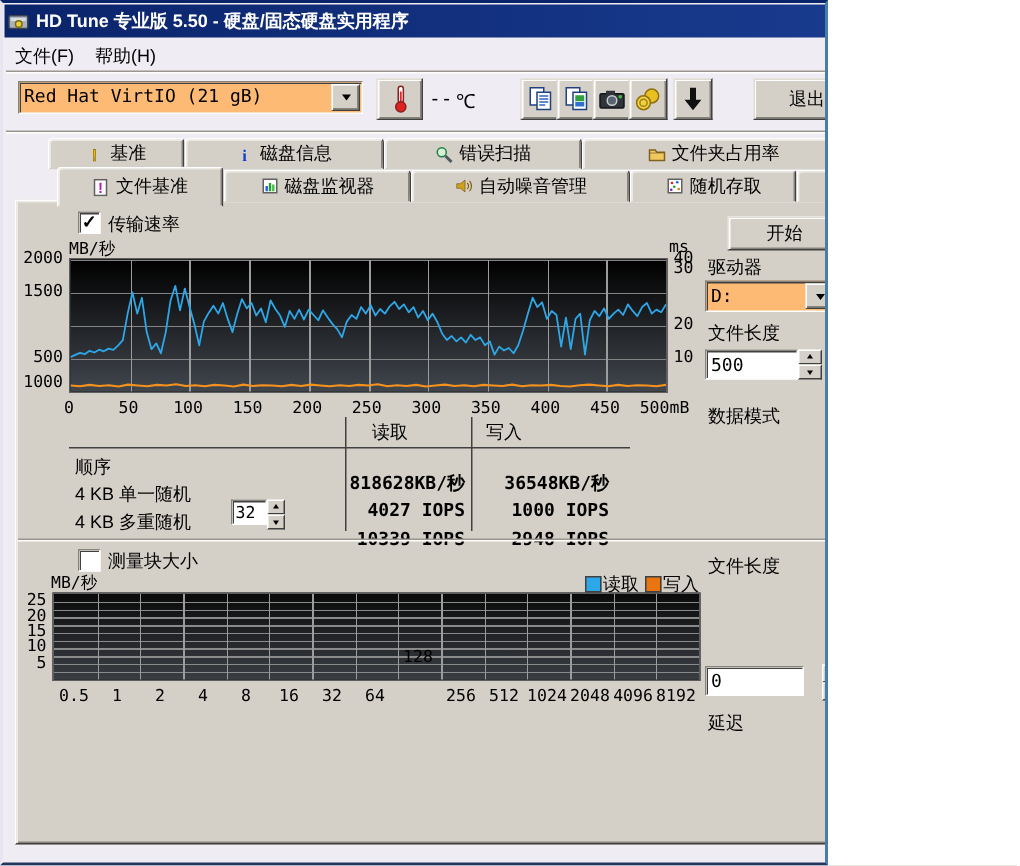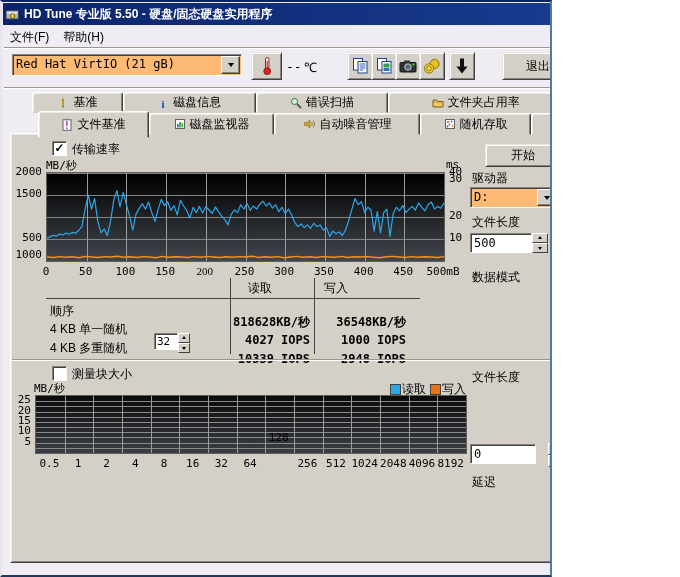--- a/index.html
+++ b/index.html
@@ -380,7 +380,7 @@
       <span class="tick" style="left: 83.7px; top: 263px; transform: translateX(-50%);">50</span>
       <span class="tick" style="left: 123.4px; top: 263px; transform: translateX(-50%);">100</span>
       <span class="tick" style="left: 163.1px; top: 263px; transform: translateX(-50%);">150</span>
-      <span class="tick" style="left: 202.8px; top: 263px; transform: translateX(-50%); font-family: Liberation Serif, serif;">200</span>
+      <span class="tick" style="left: 202.8px; top: 263px; transform: translateX(-50%);">200</span>
       <span class="tick" style="left: 242.5px; top: 263px; transform: translateX(-50%);">250</span>
       <span class="tick" style="left: 282.2px; top: 263px; transform: translateX(-50%);">300</span>
       <span class="tick" style="left: 321.9px; top: 263px; transform: translateX(-50%);">350</span>

